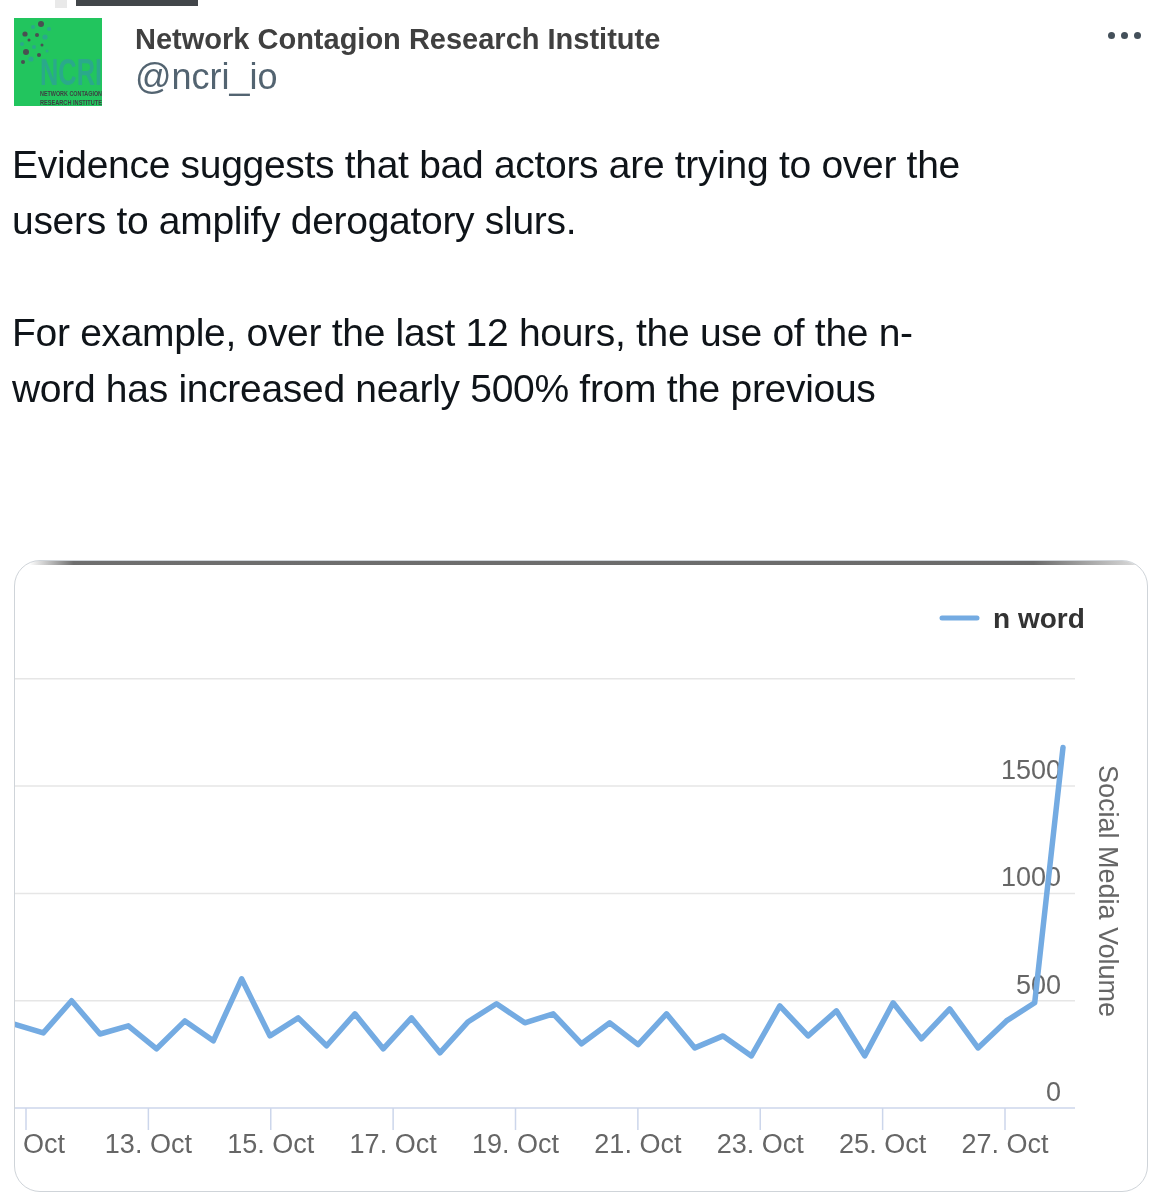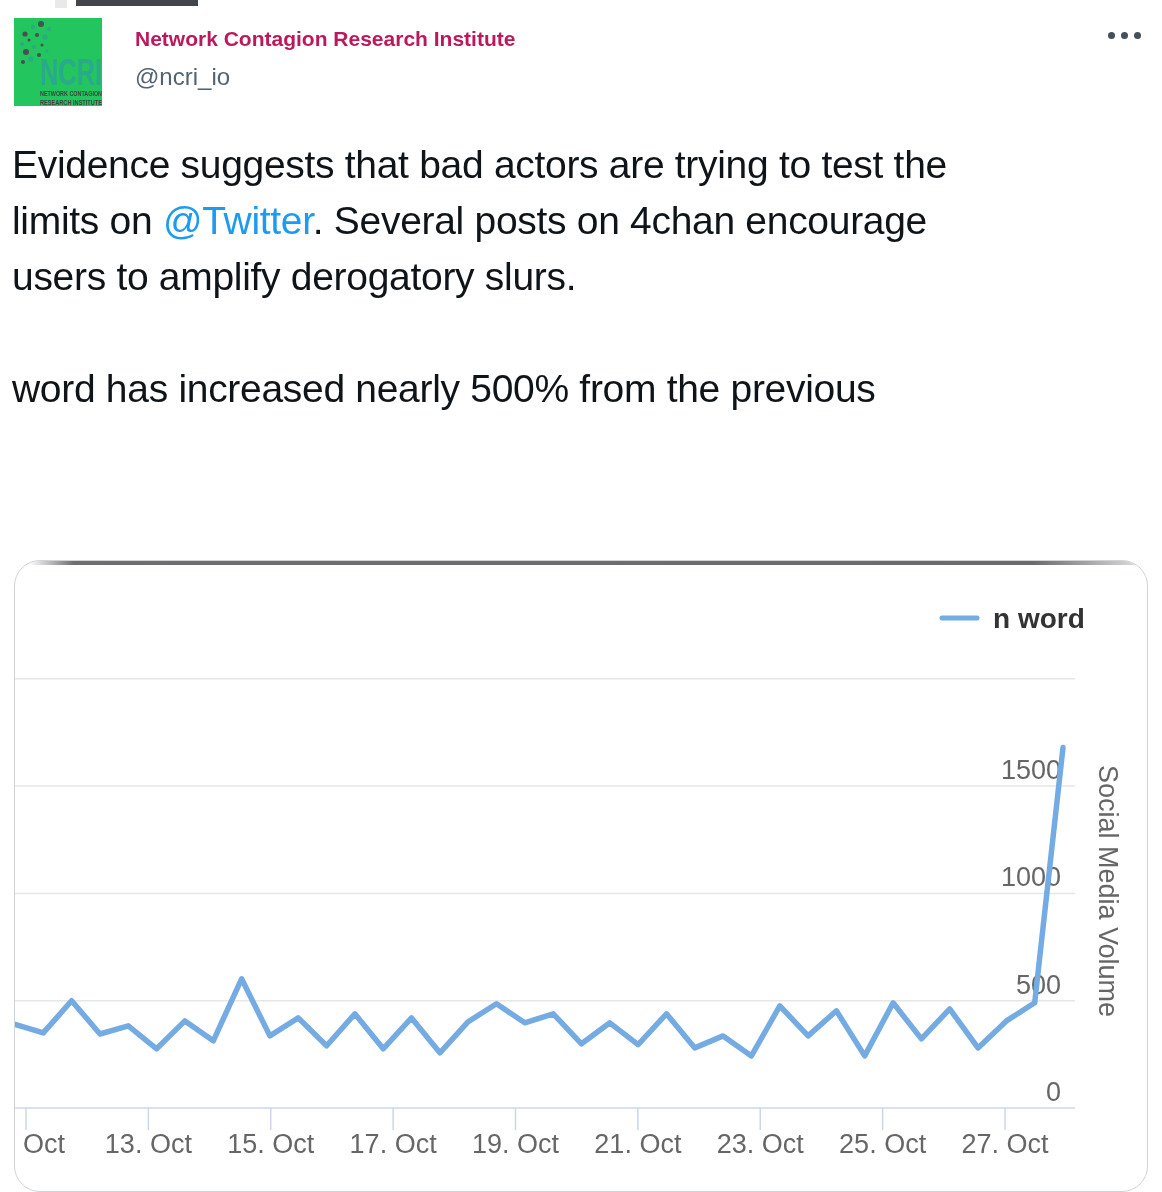--- a/index.html
+++ b/index.html
@@ -16,7 +16,7 @@
   .avatar{position:absolute;left:14px;top:18px;width:88px;height:88px;background:#22c55e;}
   .display-name{
     position:absolute;left:135px;top:22px;
-    font-size:21px;font-weight:bold;color:#be185d;white-space:nowrap;line-height:34px;
+    font-size:29px;font-weight:bold;color:#404040;white-space:nowrap;line-height:34px;
   }
   .handle{
     position:absolute;left:135px;top:60px;

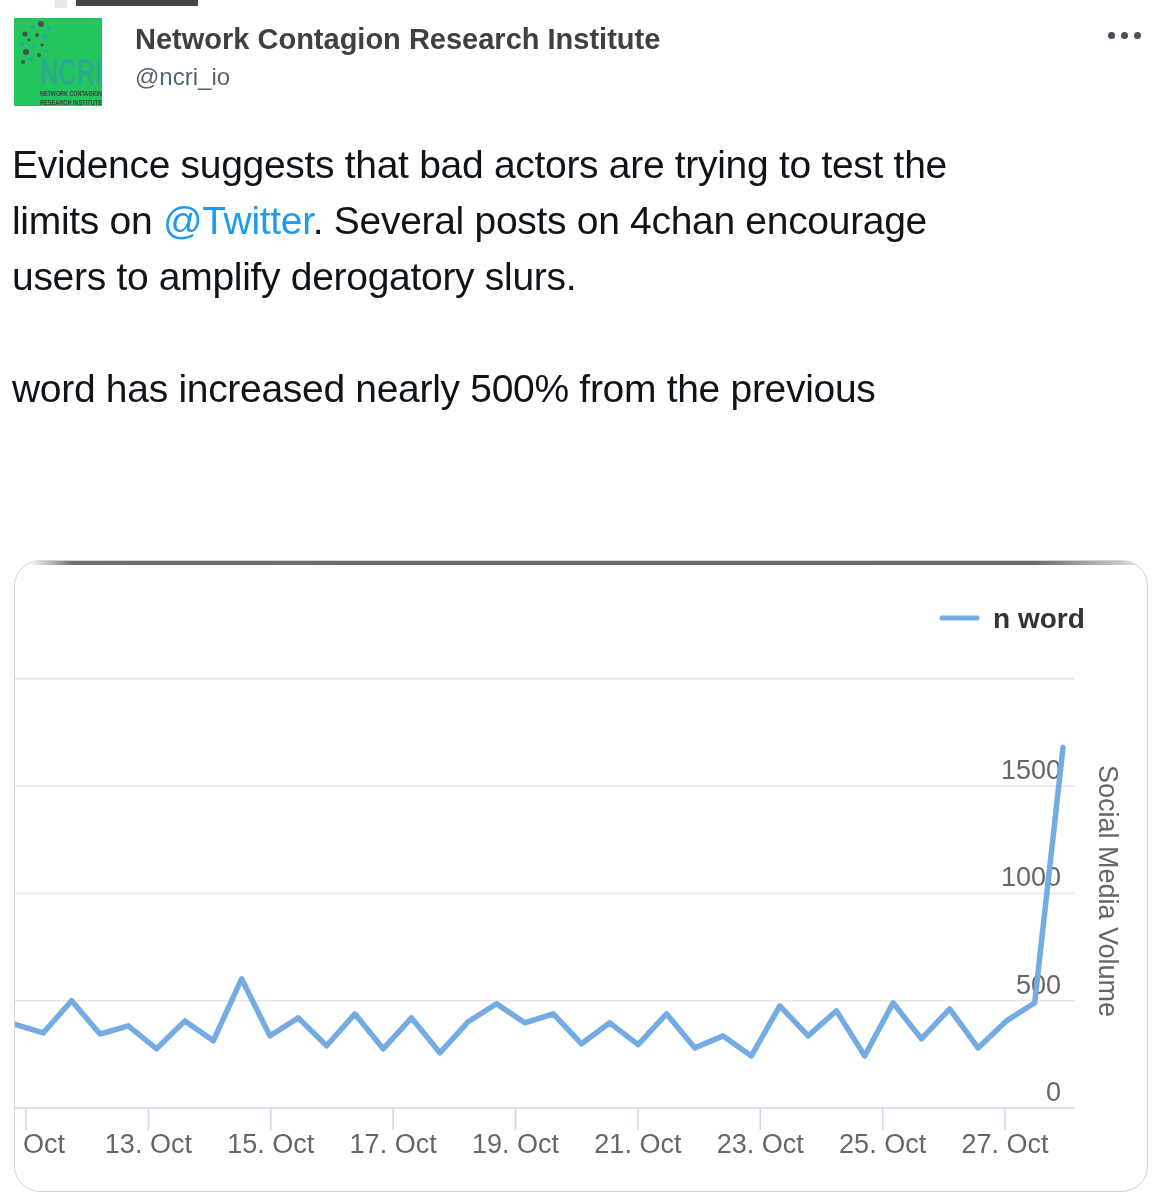--- a/index.html
+++ b/index.html
@@ -20,7 +20,7 @@
   }
   .handle{
     position:absolute;left:135px;top:60px;
-    font-size:24px;color:#536471;white-space:nowrap;line-height:34px;
+    font-size:36px;color:#536471;white-space:nowrap;line-height:34px;
   }
   .more-btn{position:absolute;left:1106px;top:30px;display:flex;gap:6px;cursor:pointer;padding:2px;}
   .more-btn .dot{width:7px;height:7px;border-radius:50%;background:#44505a;}

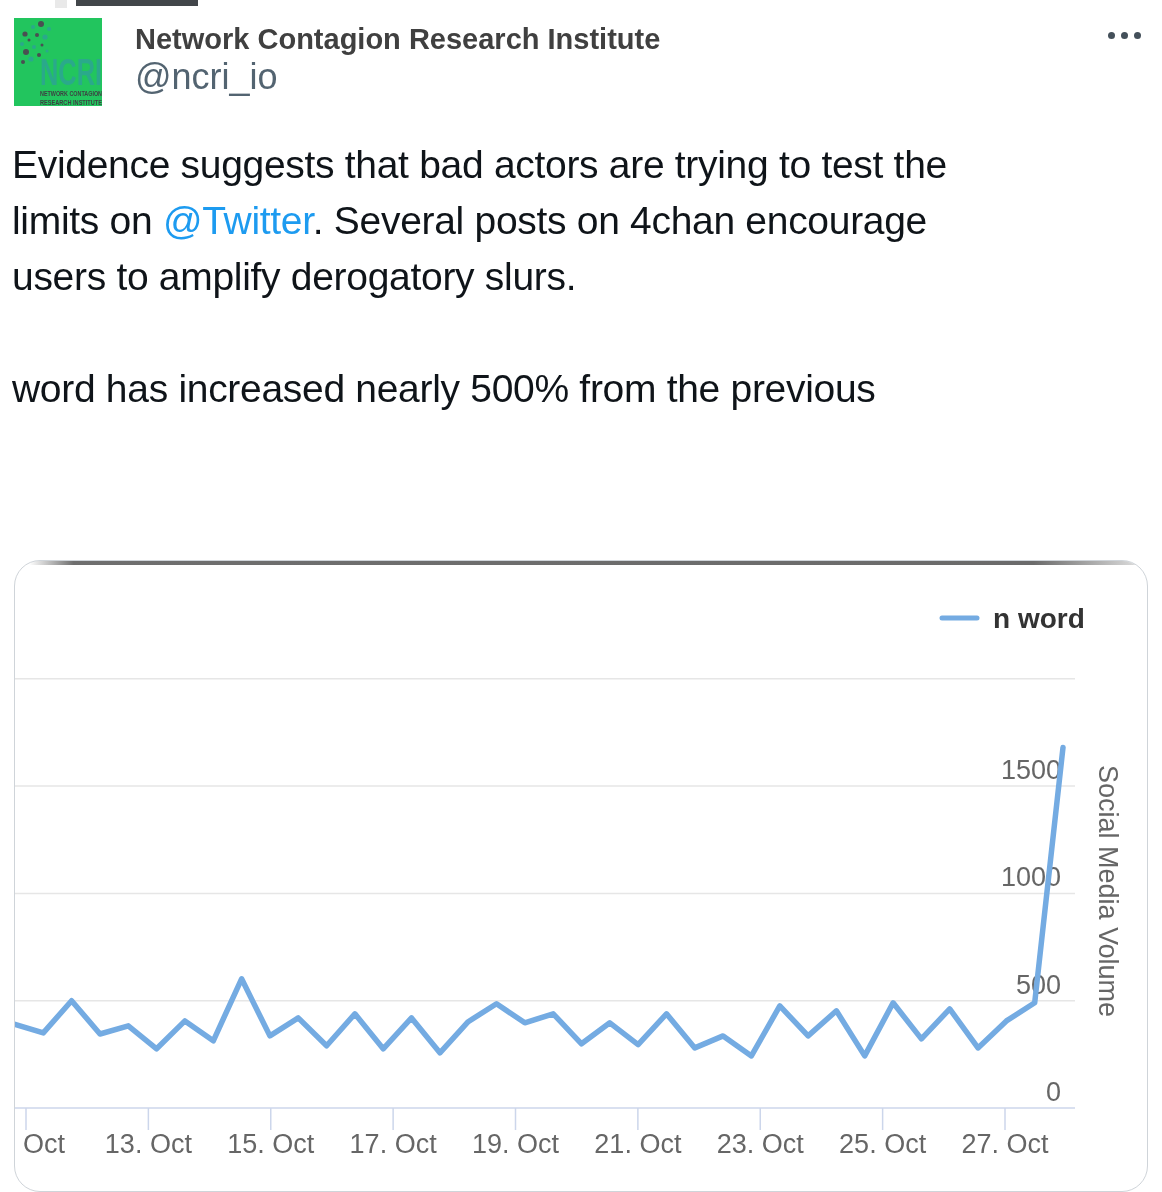--- a/index.html
+++ b/index.html
@@ -84,7 +84,7 @@
 </div>
 
 <div class="tweet-text">
-  <div class="line"><span>Evidence suggests that bad actors are trying to test the</span></div>
+  <div class="line"><span>Evidence suggests that bad actors are trying to over the</span></div>
   <div class="line"><span>limits on </span><a class="mention">@Twitter</a><span>. Several posts on 4chan encourage</span></div>
   <div class="line"><span>users to amplify derogatory slurs.</span></div>
   <div class="spacer"></div>

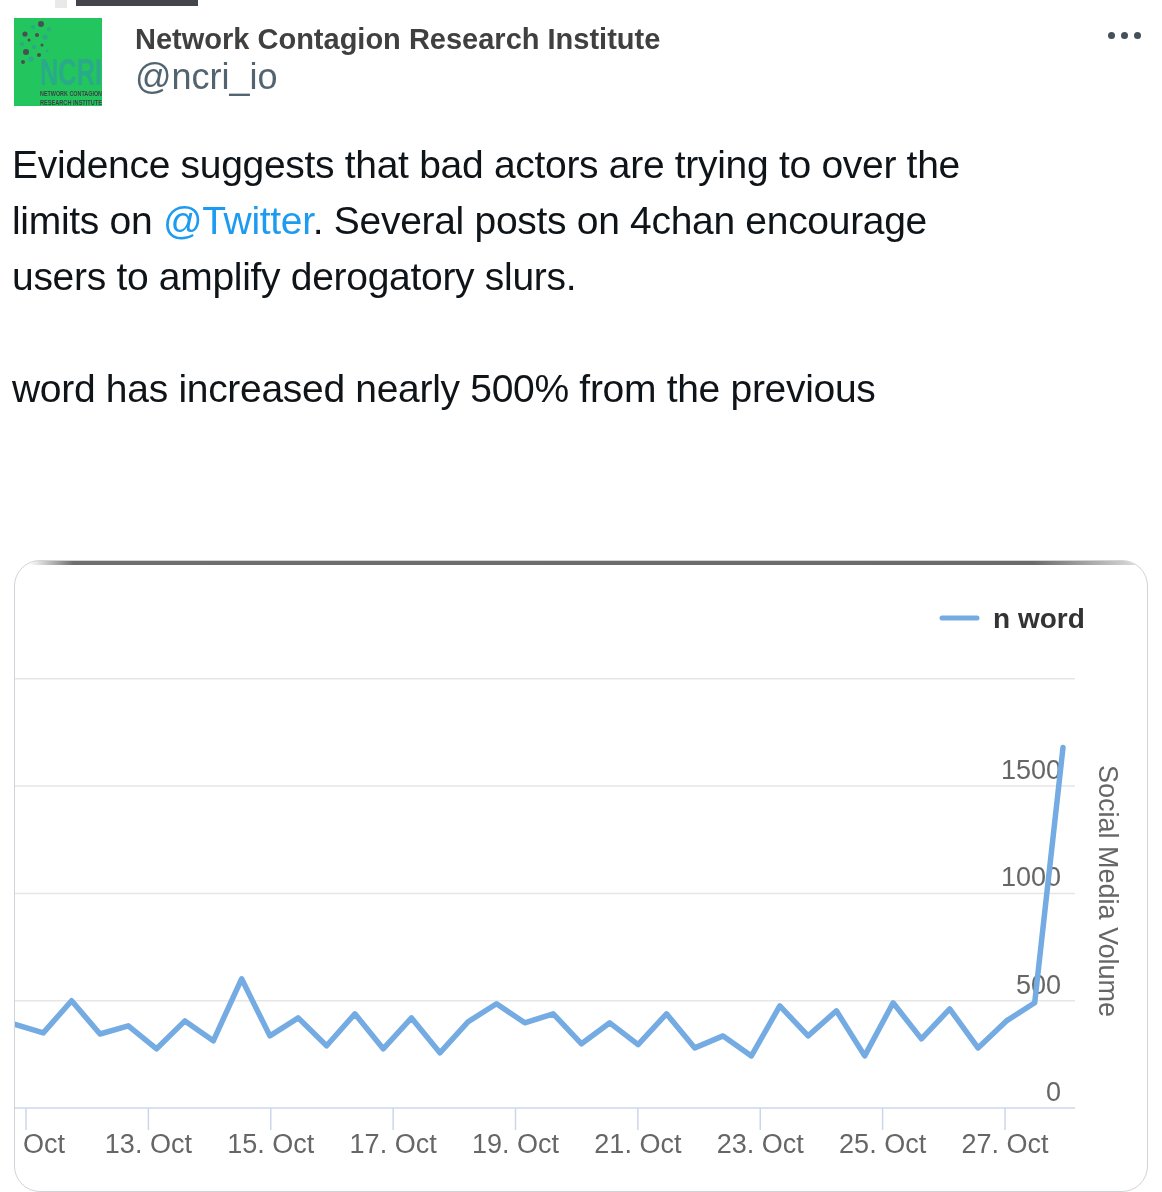--- a/index.html
+++ b/index.html
@@ -85,7 +85,6 @@
 
 <div class="tweet-text">
   <div class="line"><span>Evidence suggests that bad actors are trying to over the</span></div>
-  <div class="line"><span>limits on </span><a class="mention">@Twitter</a><span>. Several posts on 4chan encourage</span></div>
   <div class="line"><span>users to amplify derogatory slurs.</span></div>
   <div class="spacer"></div>
   <div class="line"><span>word has increased nearly 500% from the previous</span></div>

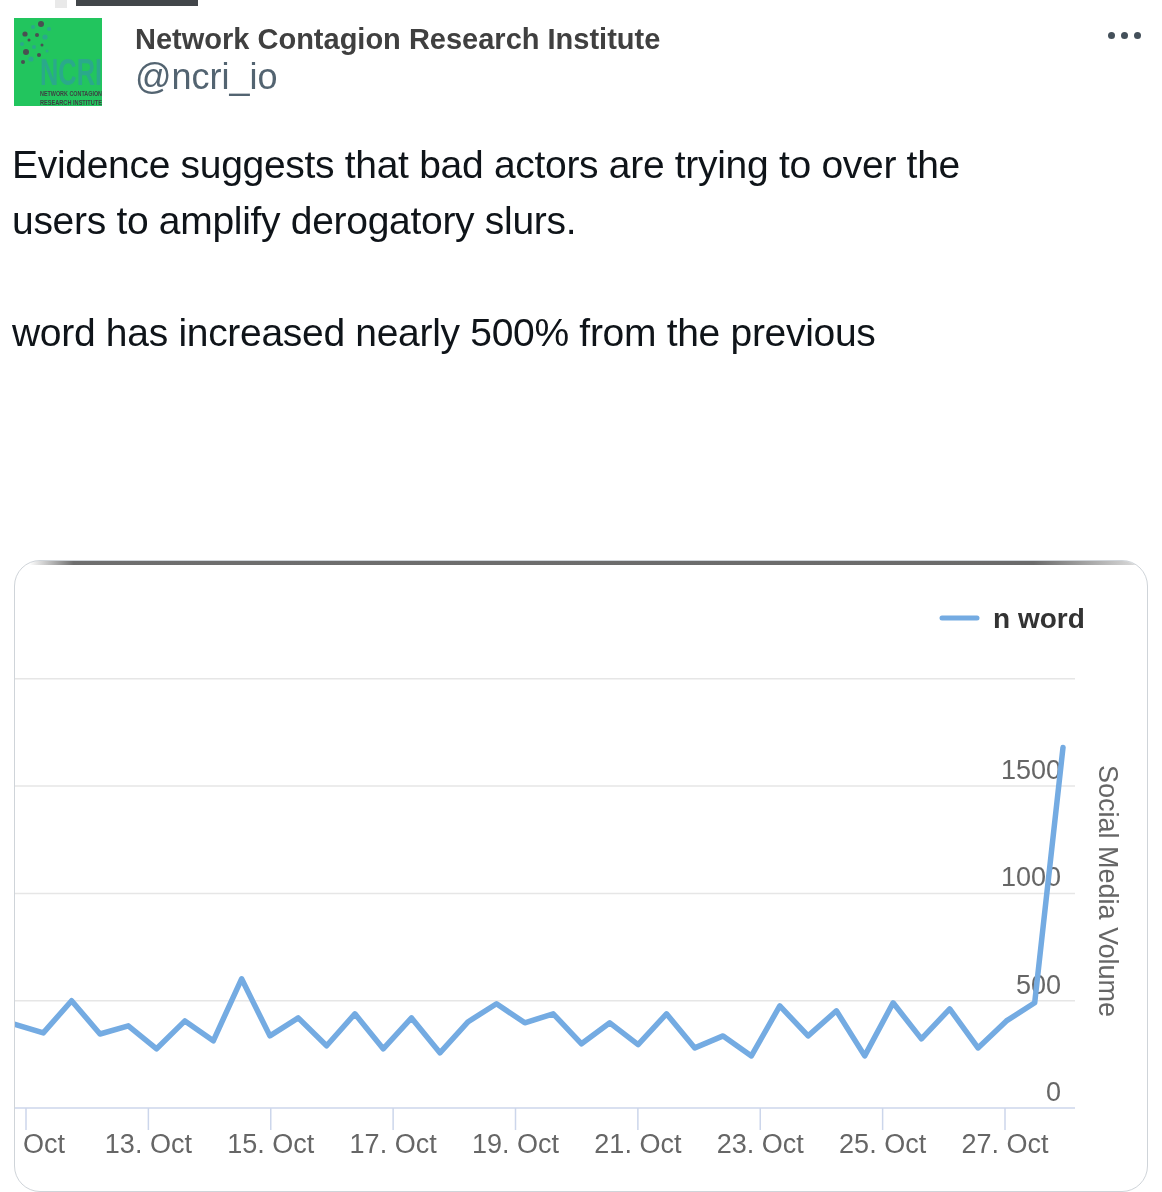--- a/index.html
+++ b/index.html
@@ -87,6 +87,7 @@
   <div class="line"><span>Evidence suggests that bad actors are trying to over the</span></div>
   <div class="line"><span>users to amplify derogatory slurs.</span></div>
   <div class="spacer"></div>
+  <div class="line"><span>For example, over the last 12 hours, the use of the n-</span></div>
   <div class="line"><span>word has increased nearly 500% from the previous</span></div>
 </div>
 

